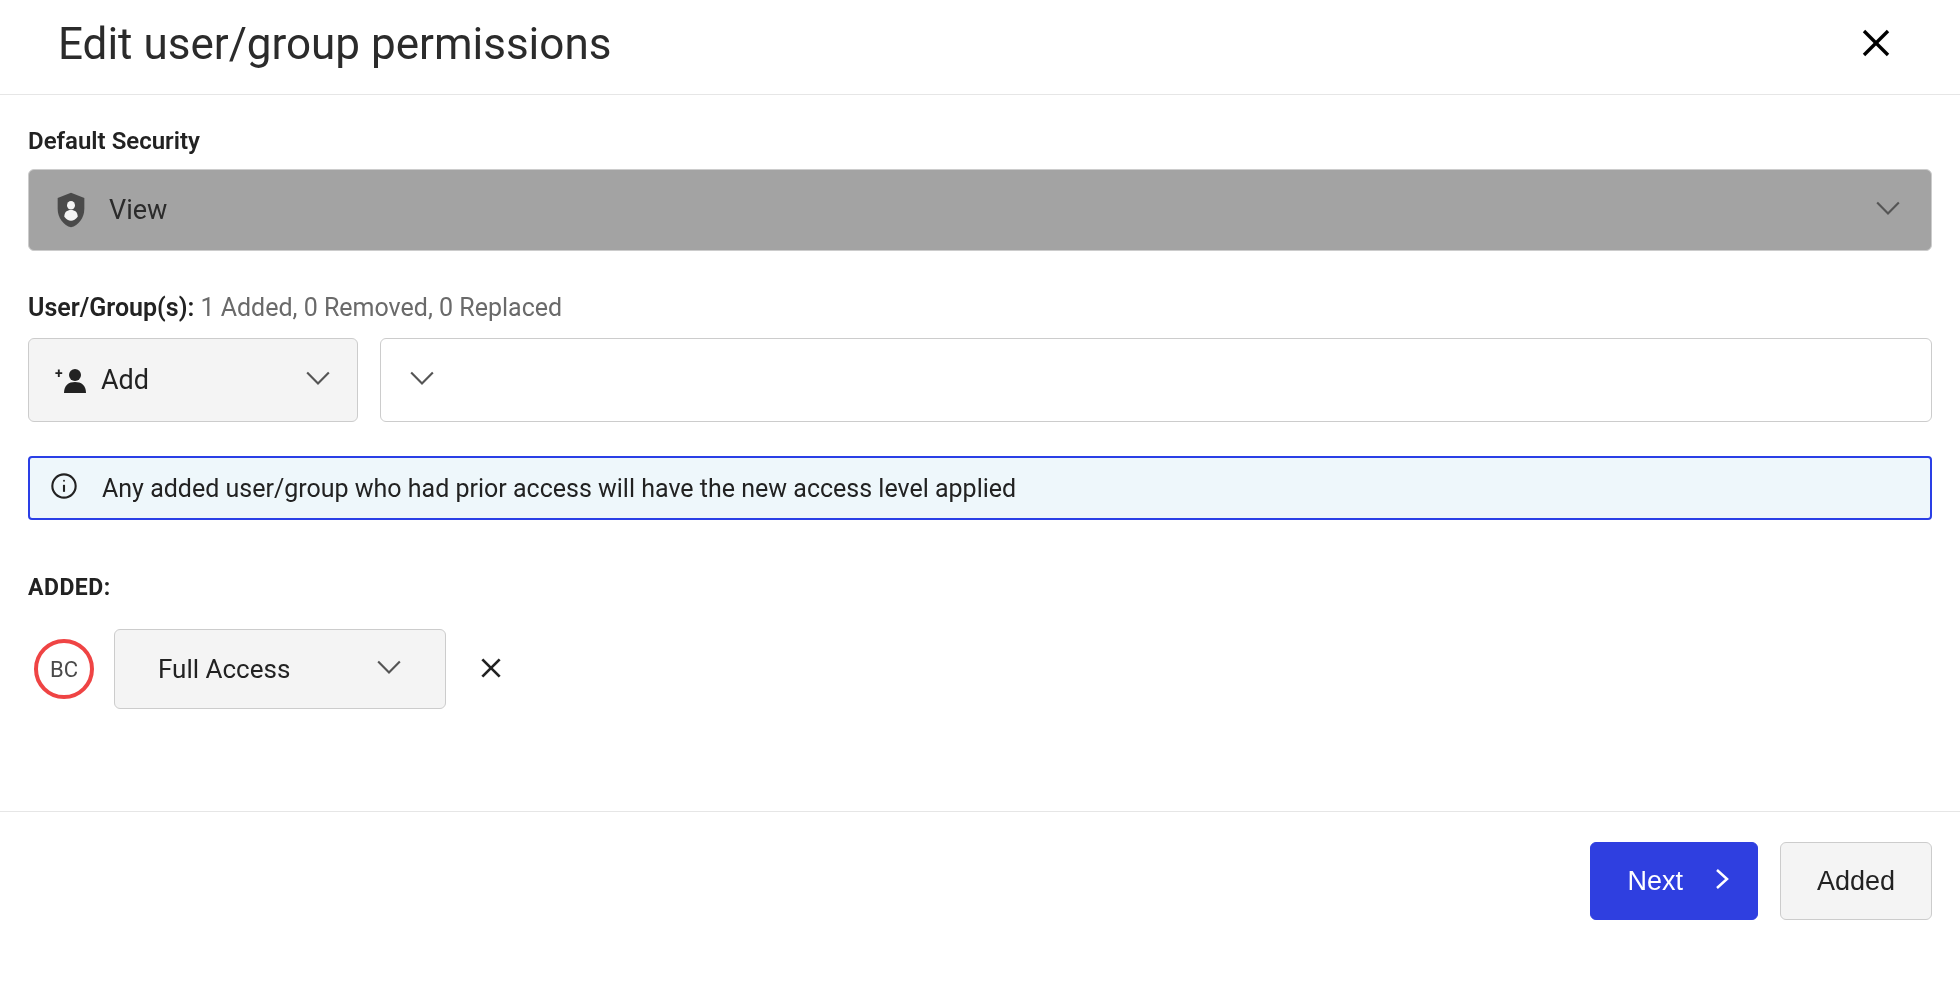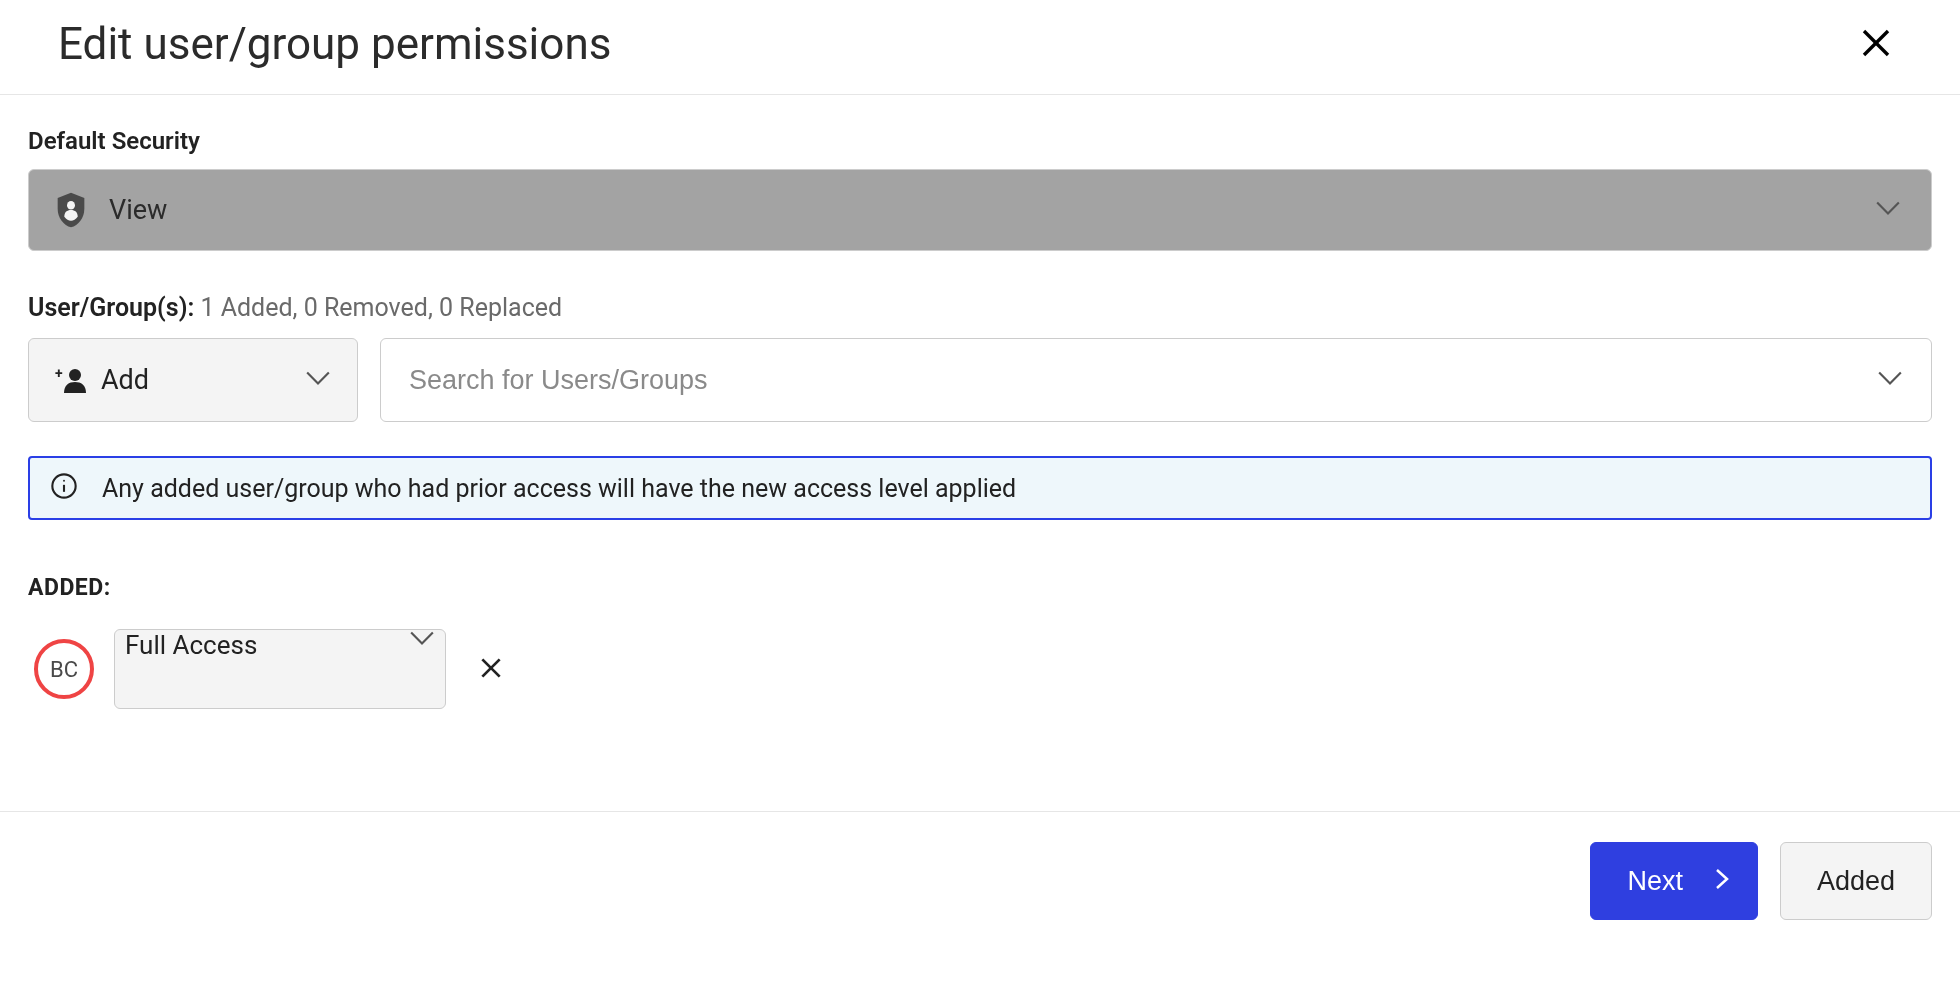--- a/index.html
+++ b/index.html
@@ -273,7 +273,6 @@
     </div>
 
     <div class="search-field">
-      <input type="text" placeholder="Search for Users/Groups" style="">
       <span class="chevron-down">
         <svg viewBox="0 0 24 14">
             <polyline points="2,2 12,12 22,2"></polyline>

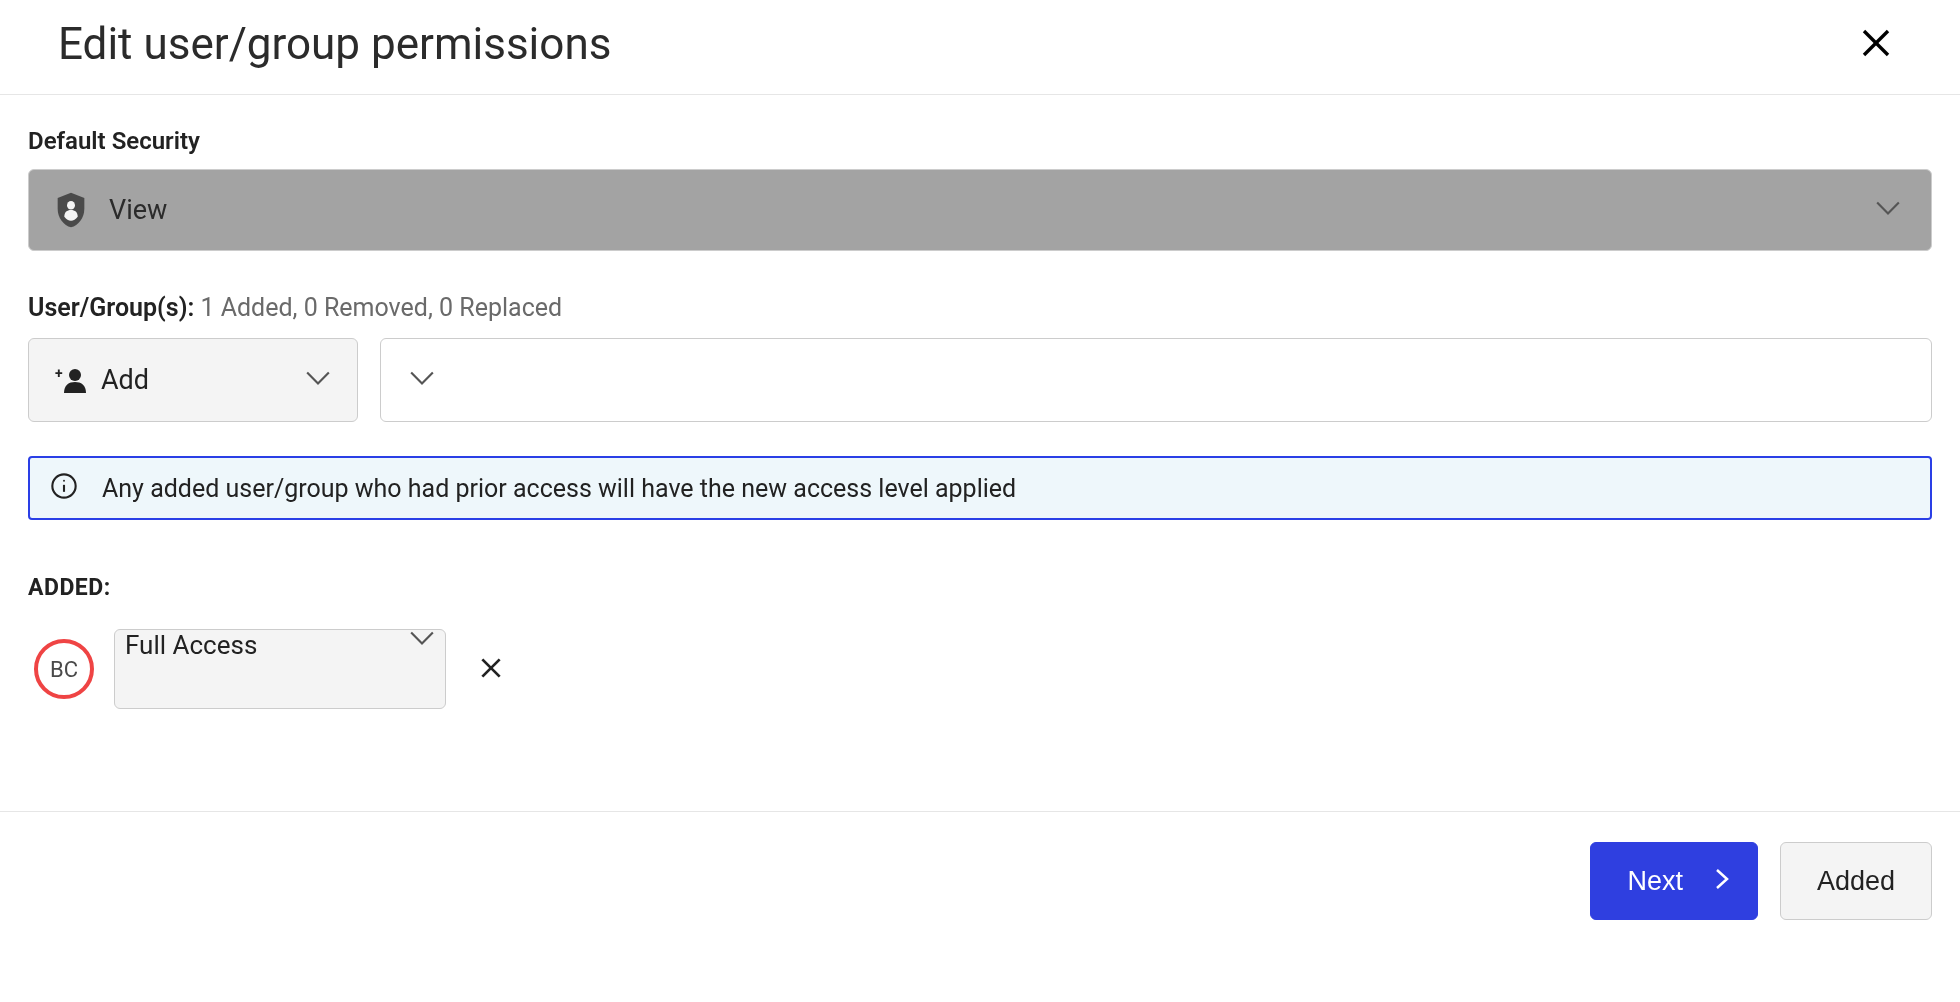--- a/index.html
+++ b/index.html
@@ -172,8 +172,8 @@
     border: 1px solid #ccc;
     border-radius: 6px;
     display: flex;
-    align-items: flex-start;
-    padding: 0 10px;
+    align-items: center;
+    padding: 0 43px;
     cursor: pointer;
     margin-right: 24px;
   }

